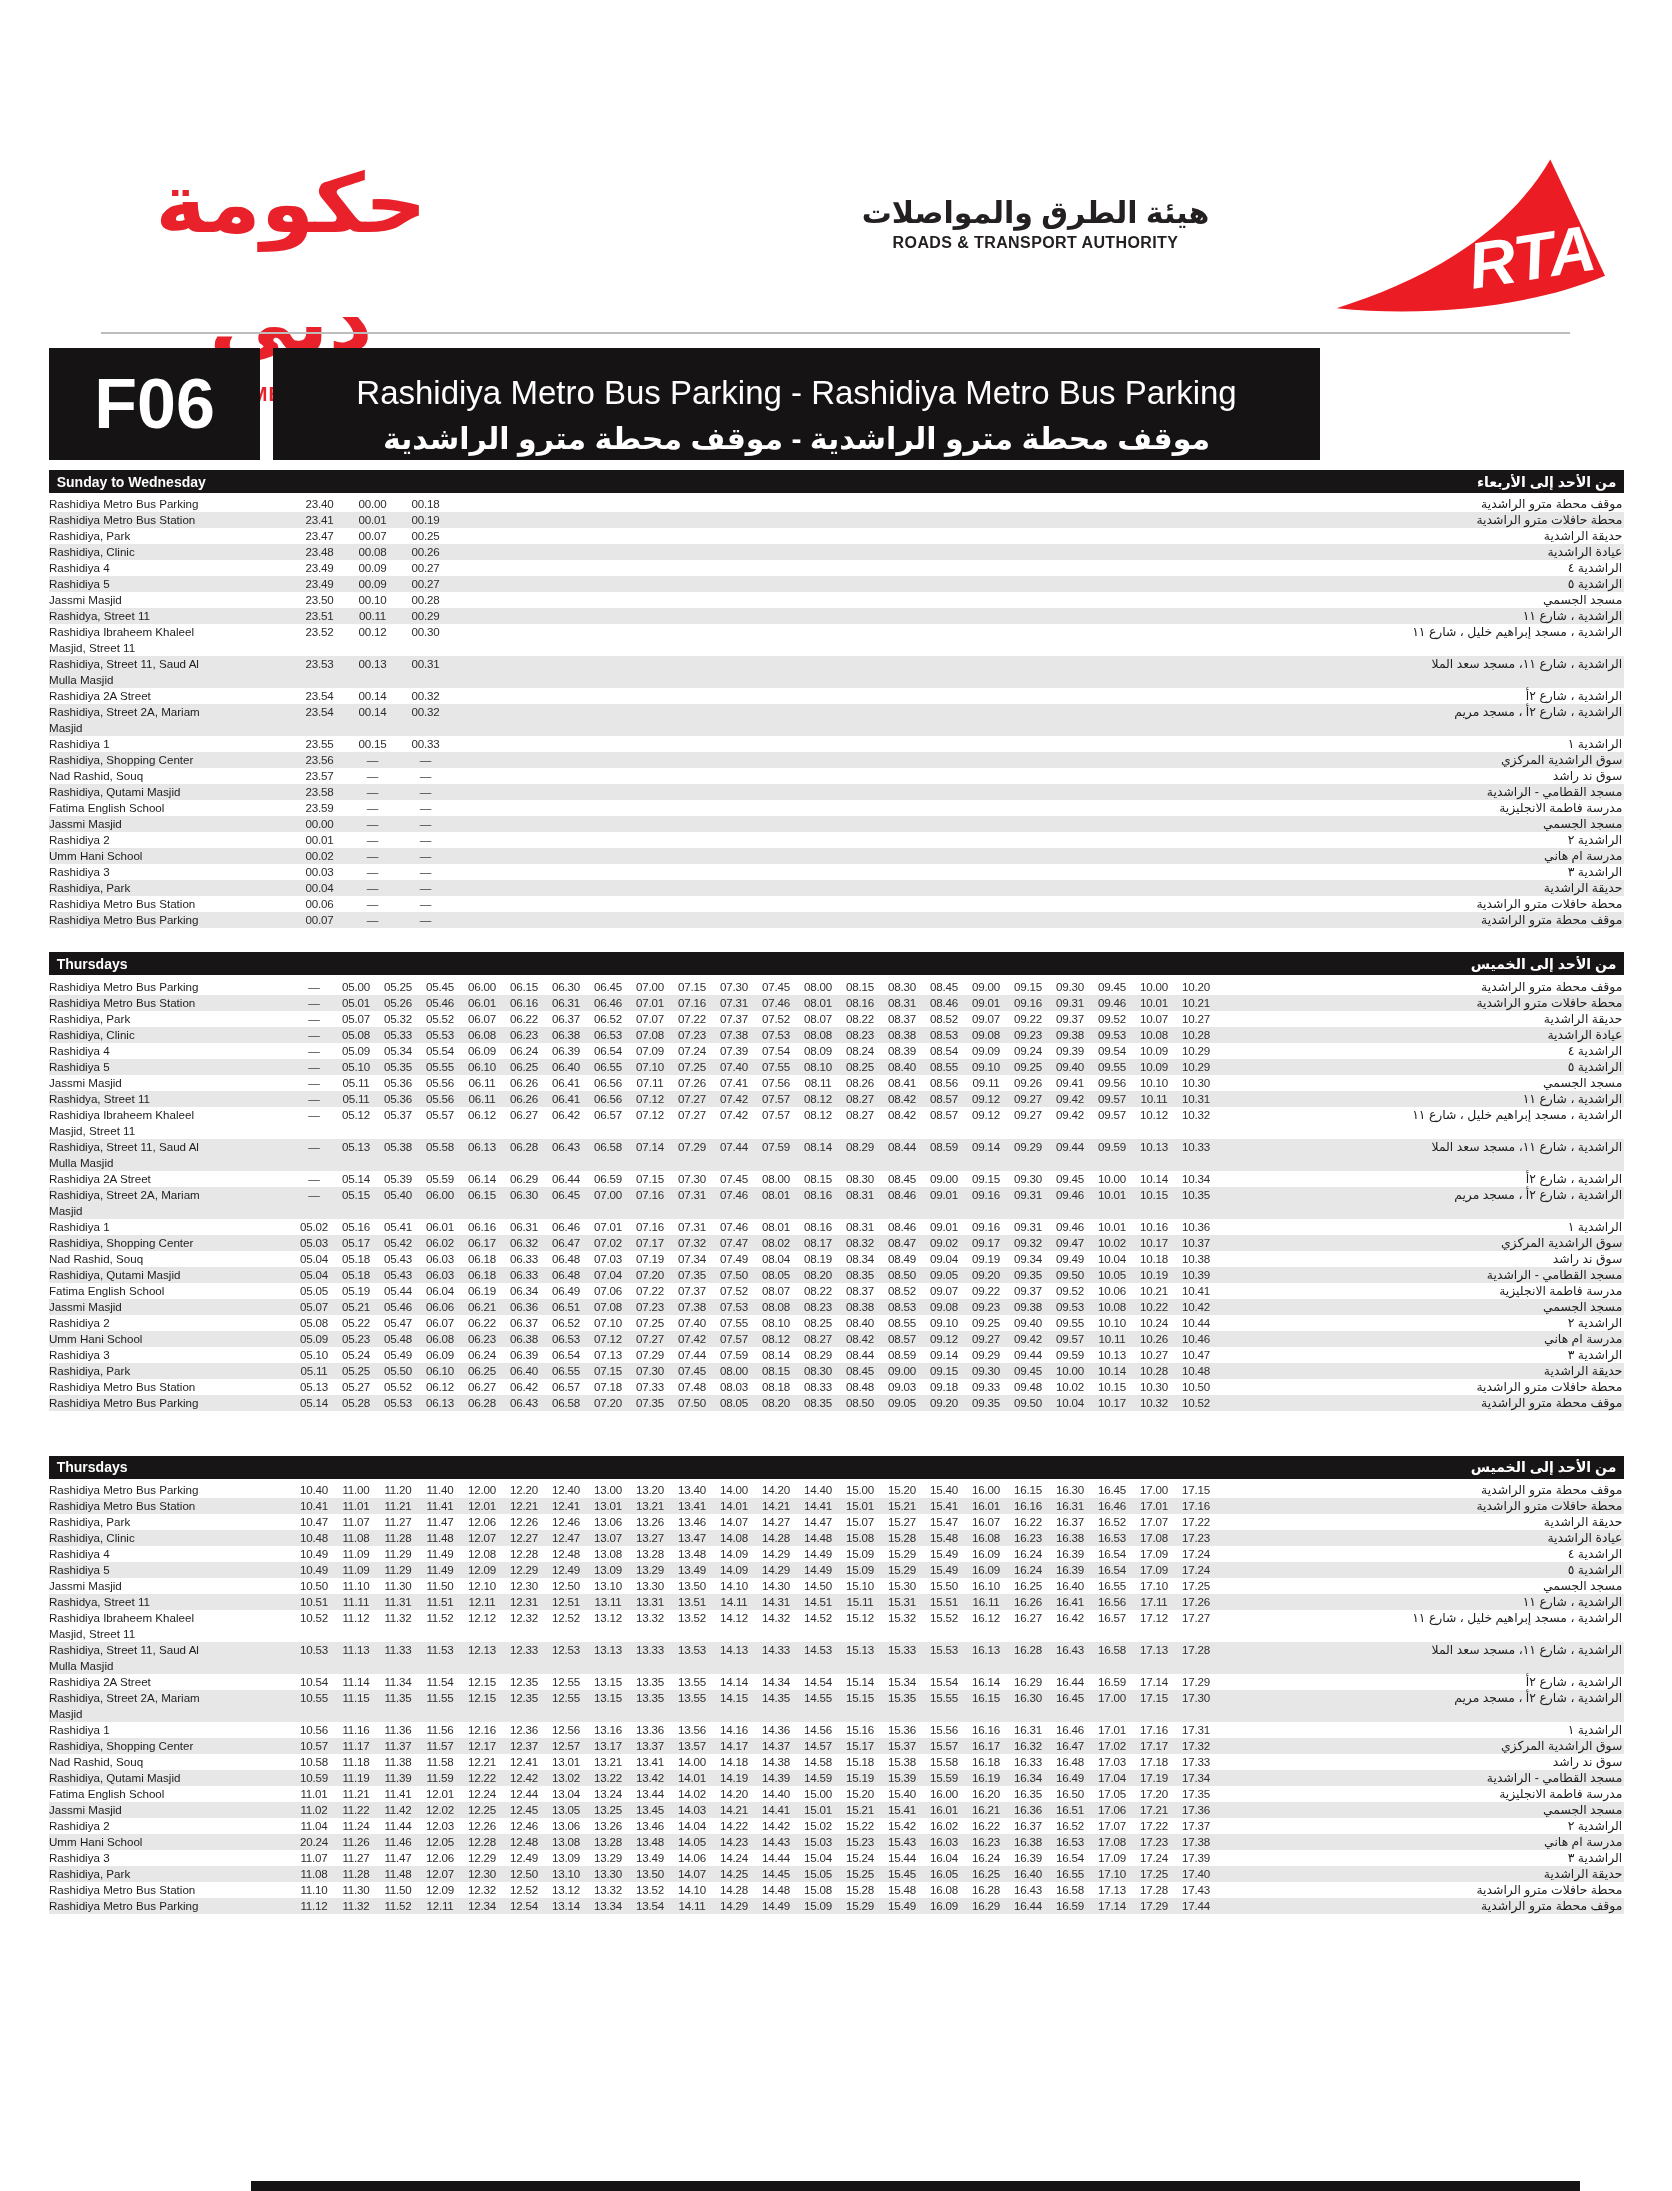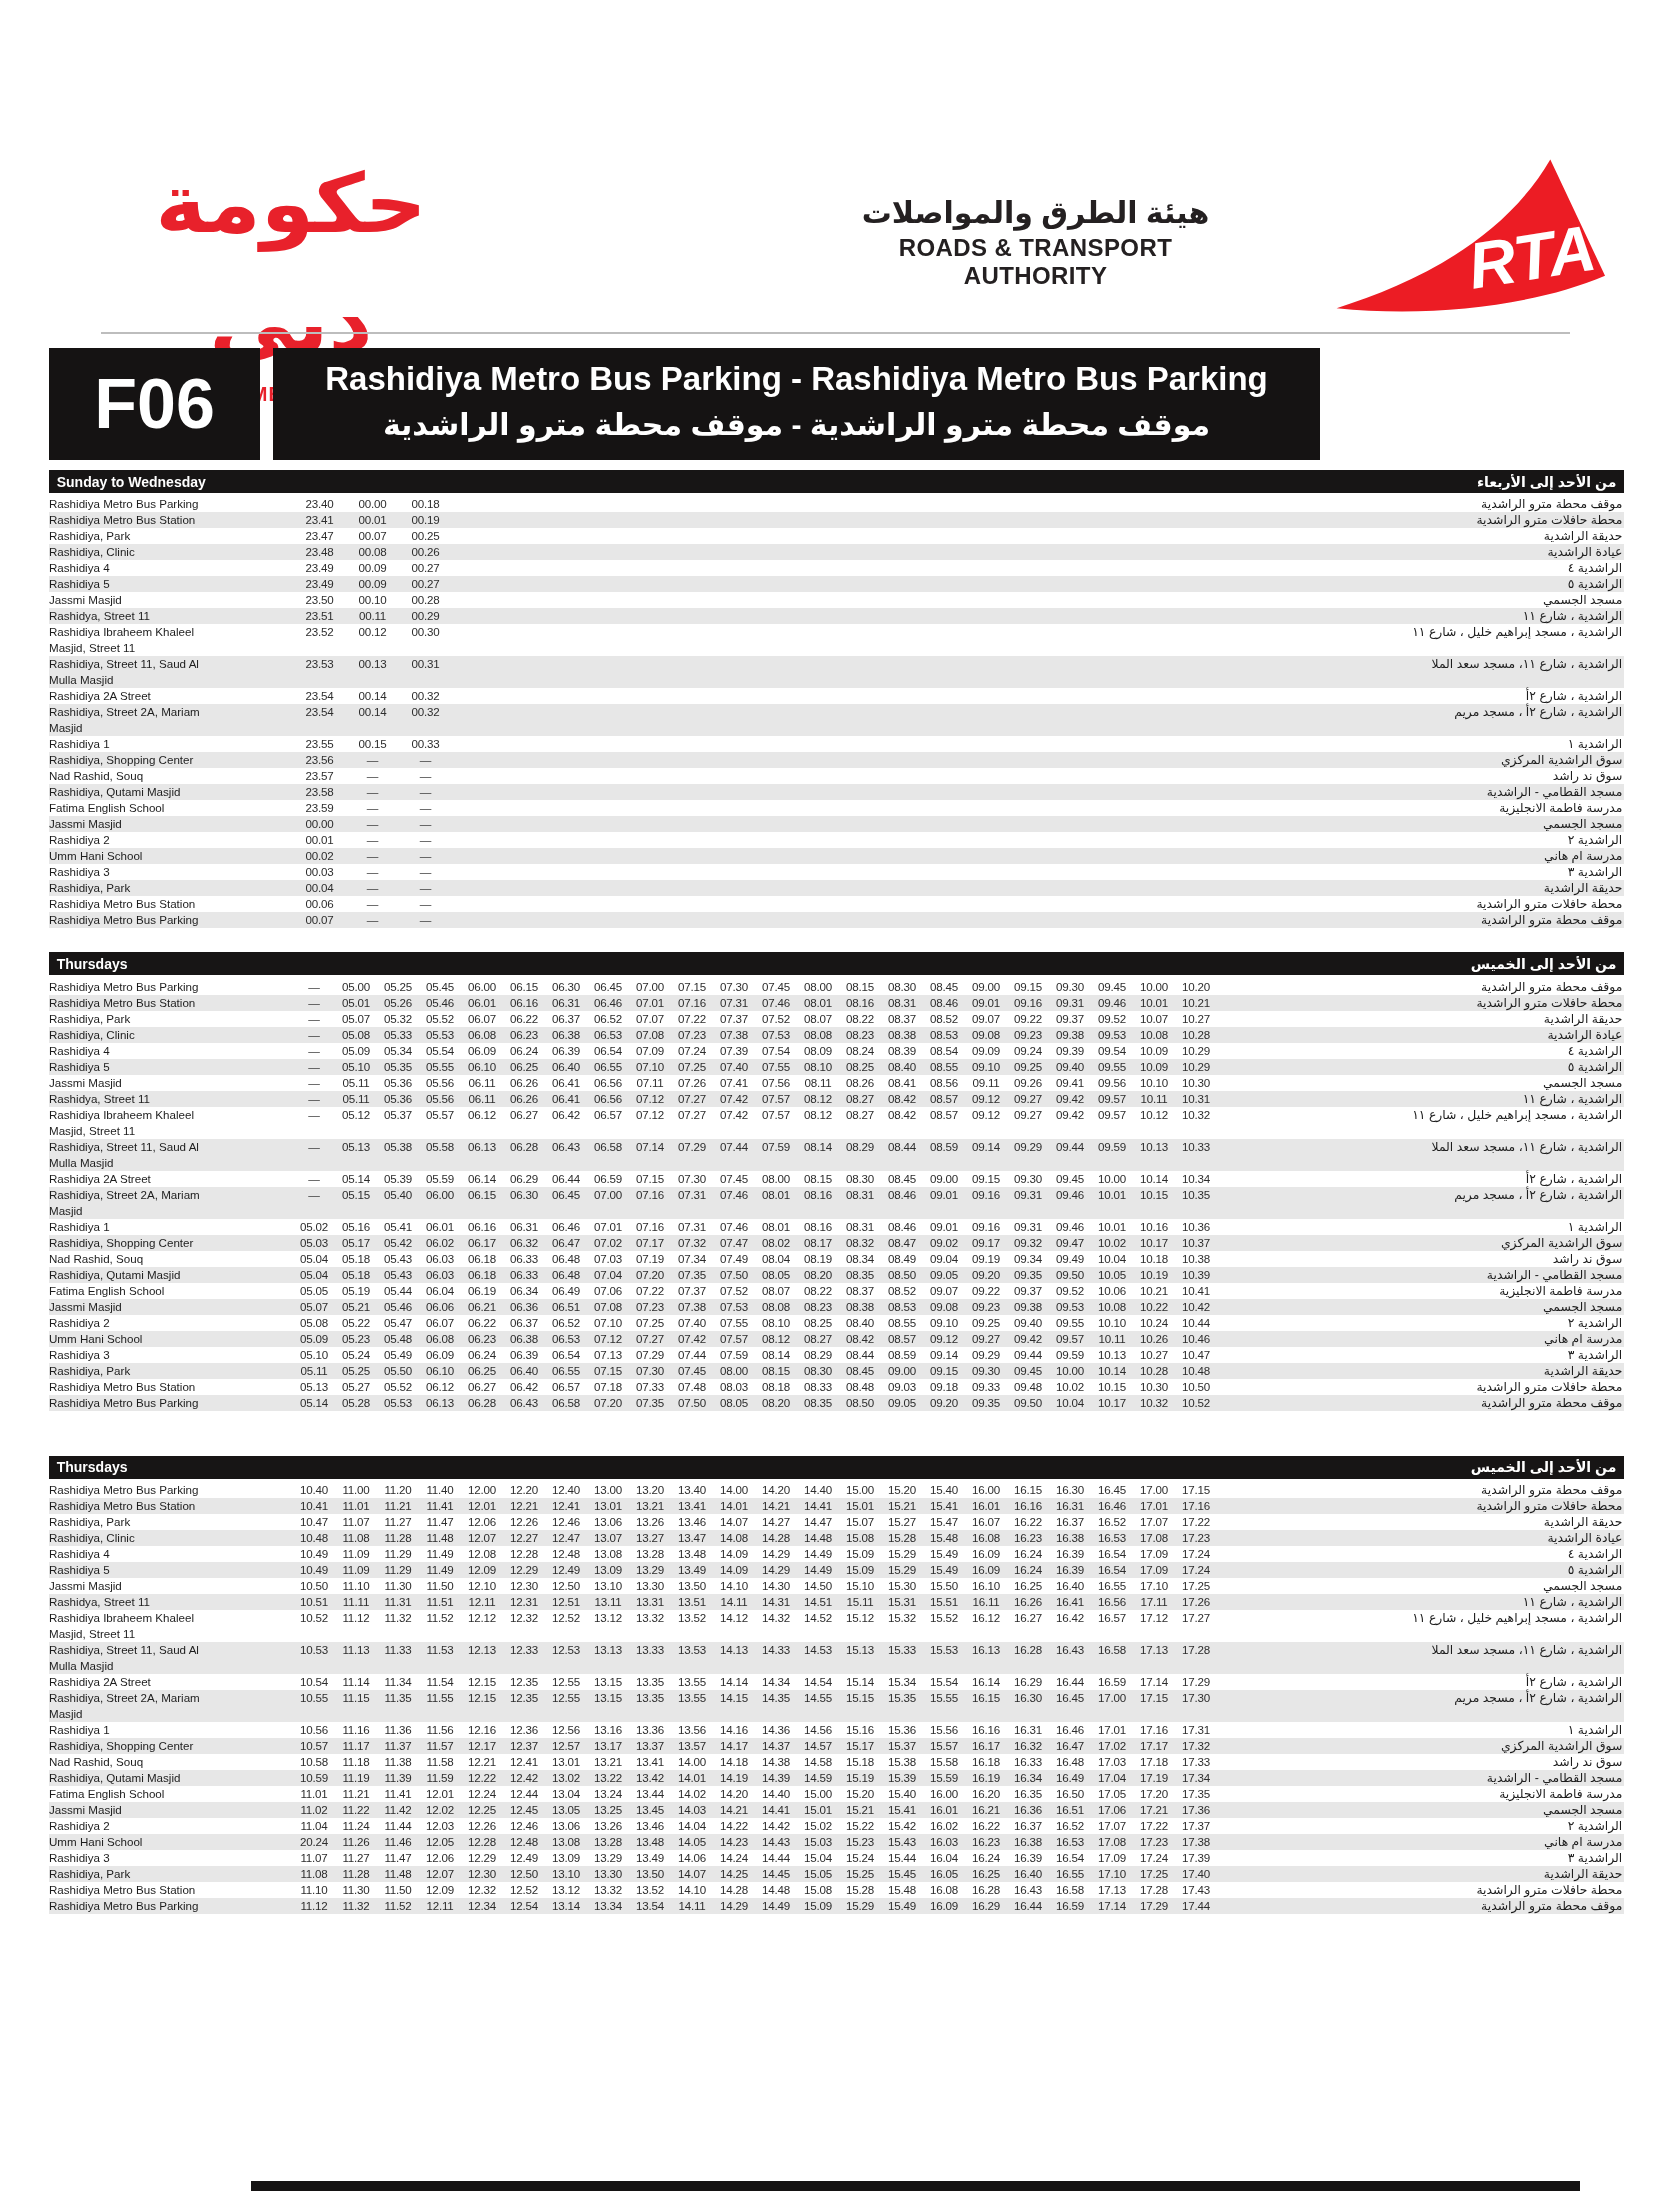--- a/index.html
+++ b/index.html
@@ -13,7 +13,7 @@
   .gov-en{font-size:19.7px;font-weight:bold;letter-spacing:1.3px;margin-top:1.7px;}
   .rta-text{position:absolute;left:843px;top:195px;width:385px;text-align:center;color:#242021;}
   .rta-ar{font-size:30px;font-weight:bold;line-height:1.2;}
-  .rta-en{font-size:24px;font-weight:bold;letter-spacing:0.4px;margin-top:3.4px;}
+  .rta-en{font-size:16px;font-weight:bold;letter-spacing:0.4px;margin-top:3.4px;}
   .rta-logo{position:absolute;left:1331px;top:156px;width:283px;height:171px;}
   .rule{position:absolute;left:101px;top:332px;width:1469px;height:1.7px;background:#bdbdbd;}
 

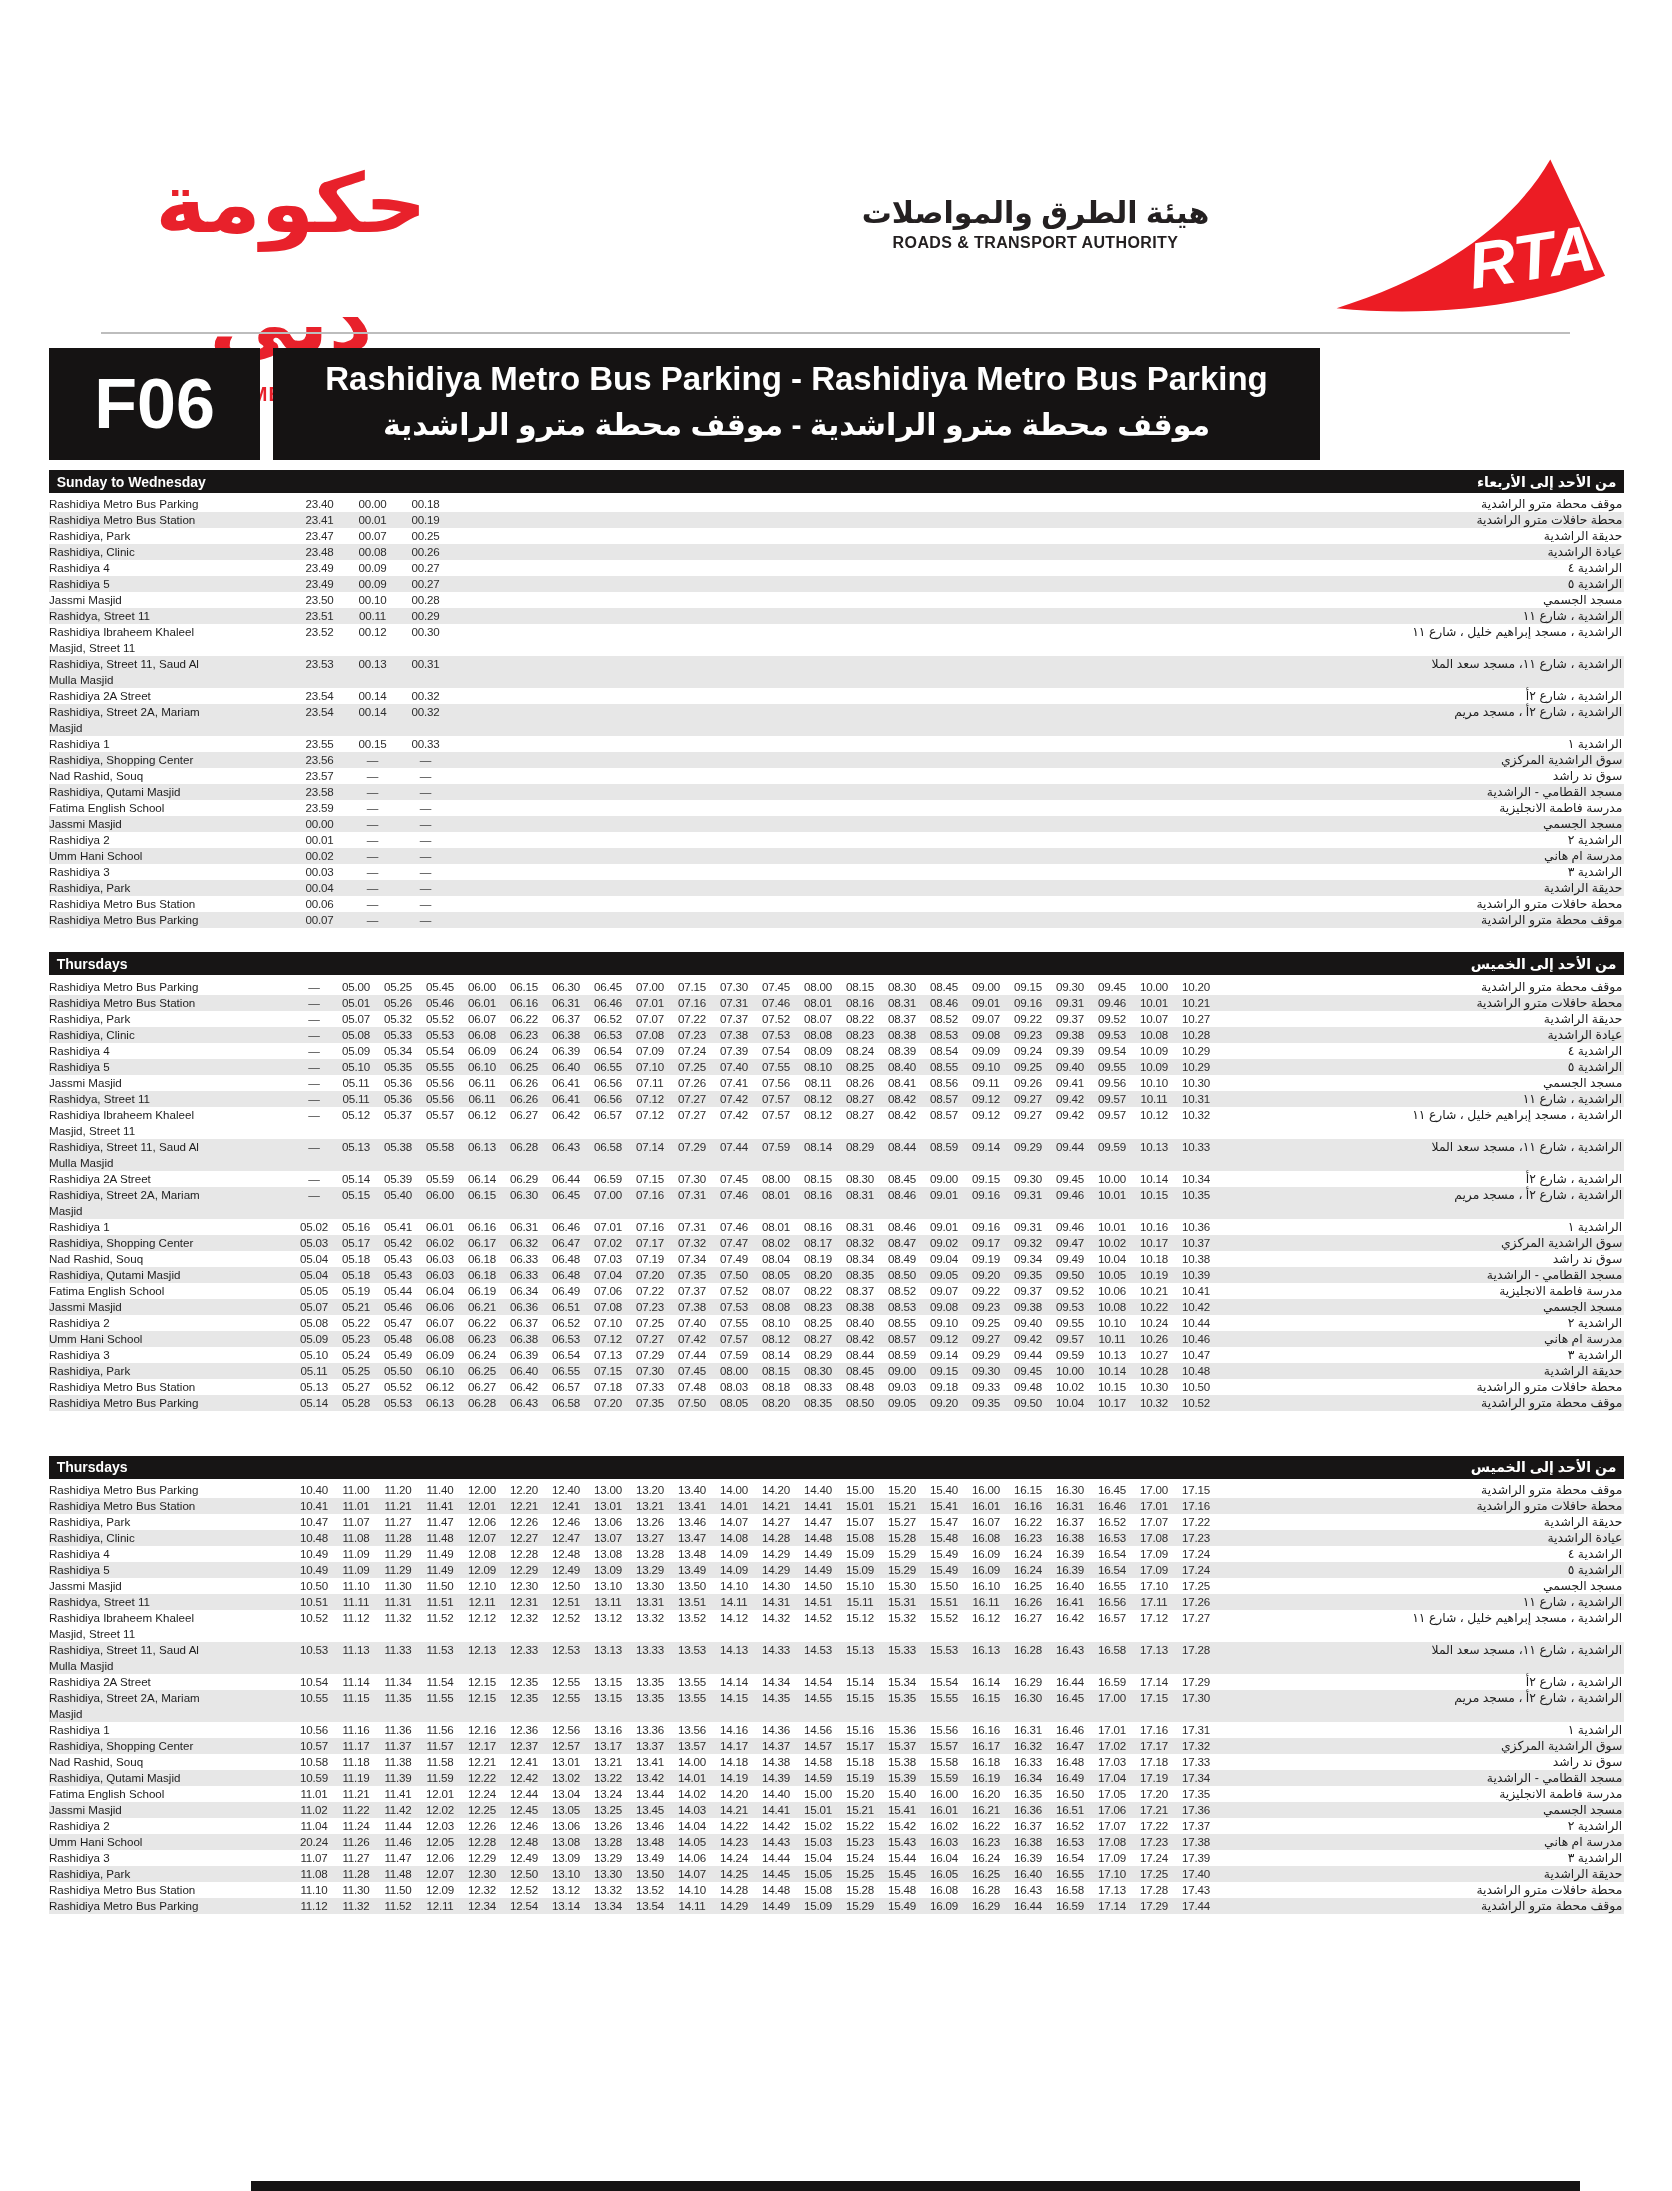--- a/index.html
+++ b/index.html
@@ -23,7 +23,7 @@
               font-size:70px;font-weight:bold;}
   .route-title{position:absolute;left:273px;top:348px;width:1047px;height:112px;background:#151313;
                color:#fff;text-align:center;}
-  .route-title .en{font-size:33px;font-weight:bold;margin-top:12px;}
+  .route-title .en{font-size:33px;font-weight:normal;margin-top:26px;}
   .route-title .ar{font-size:30px;font-weight:bold;margin-top:8.6px;direction:rtl;}
 
   

